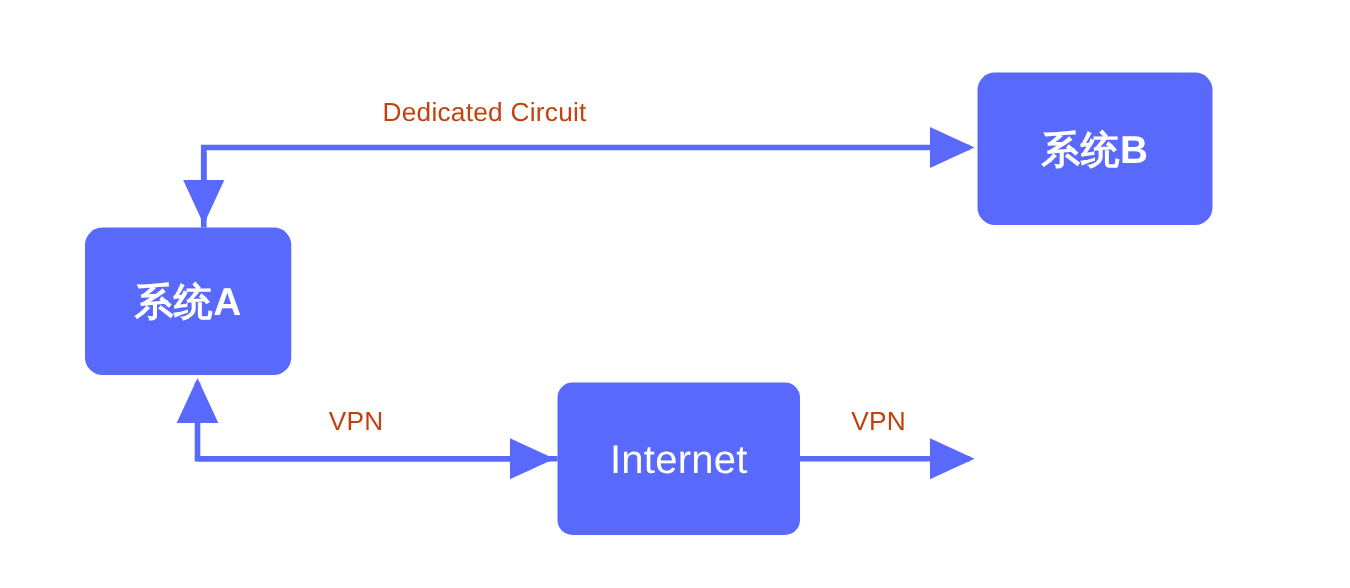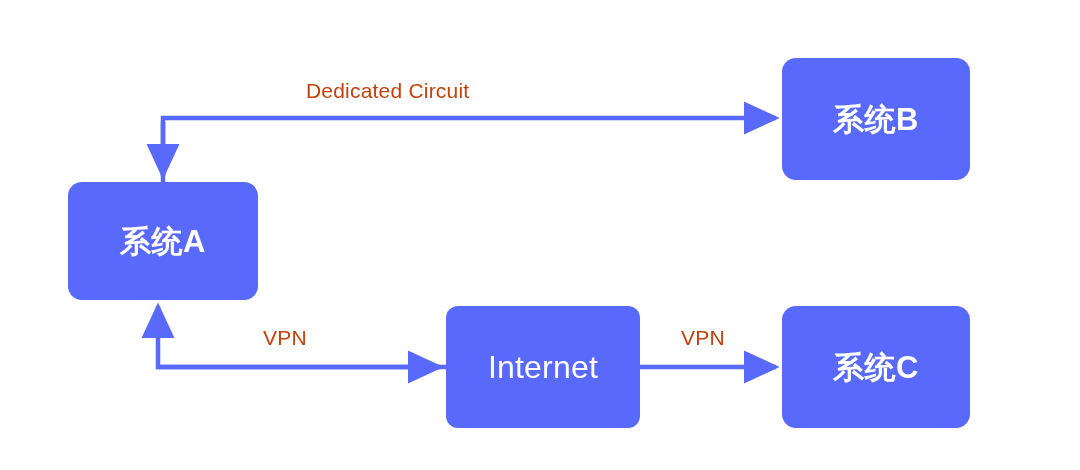--- a/index.html
+++ b/index.html
@@ -37,7 +37,7 @@
   #node-a {
     left: 68px;
     top: 182px;
-    width: 190px;
+    width: 165px;
     height: 118px;
   }
   #node-a .node-label { font-size: 31px; }

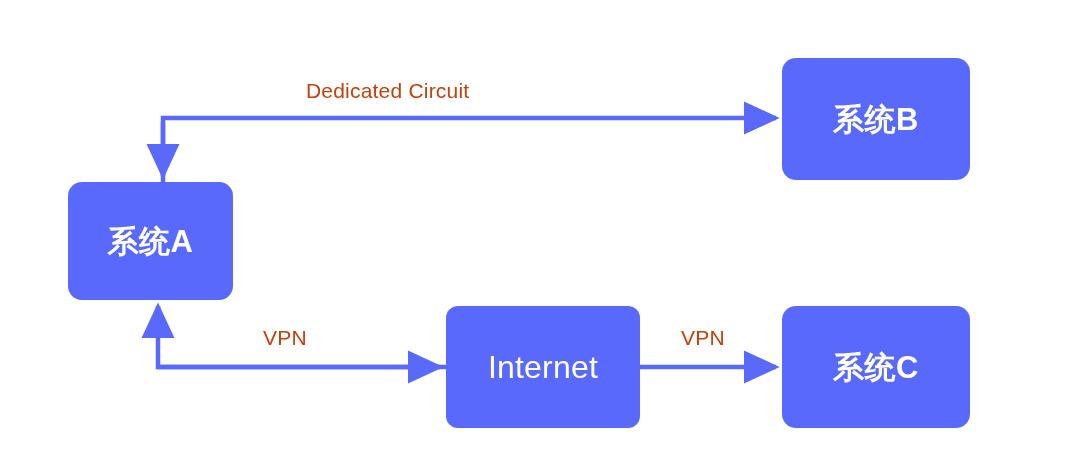--- a/index.html
+++ b/index.html
@@ -135,9 +135,6 @@
     <span class="node-label">系统B</span>
   </div>
 
-  <div class="node" id="node-c">
-    <span class="node-label">系统C</span>
-  </div>
 
   <div class="edge-label" id="label-dedicated">Dedicated Circuit</div>
 

